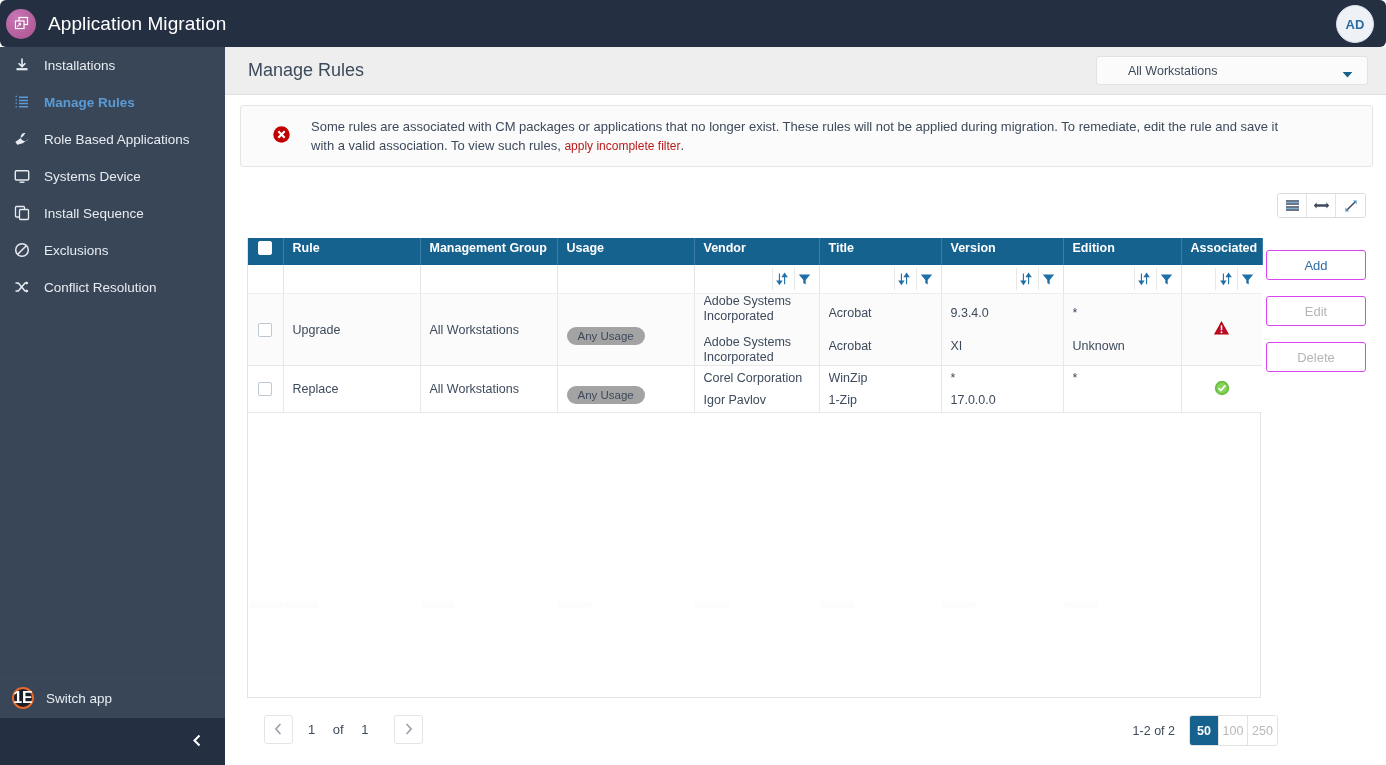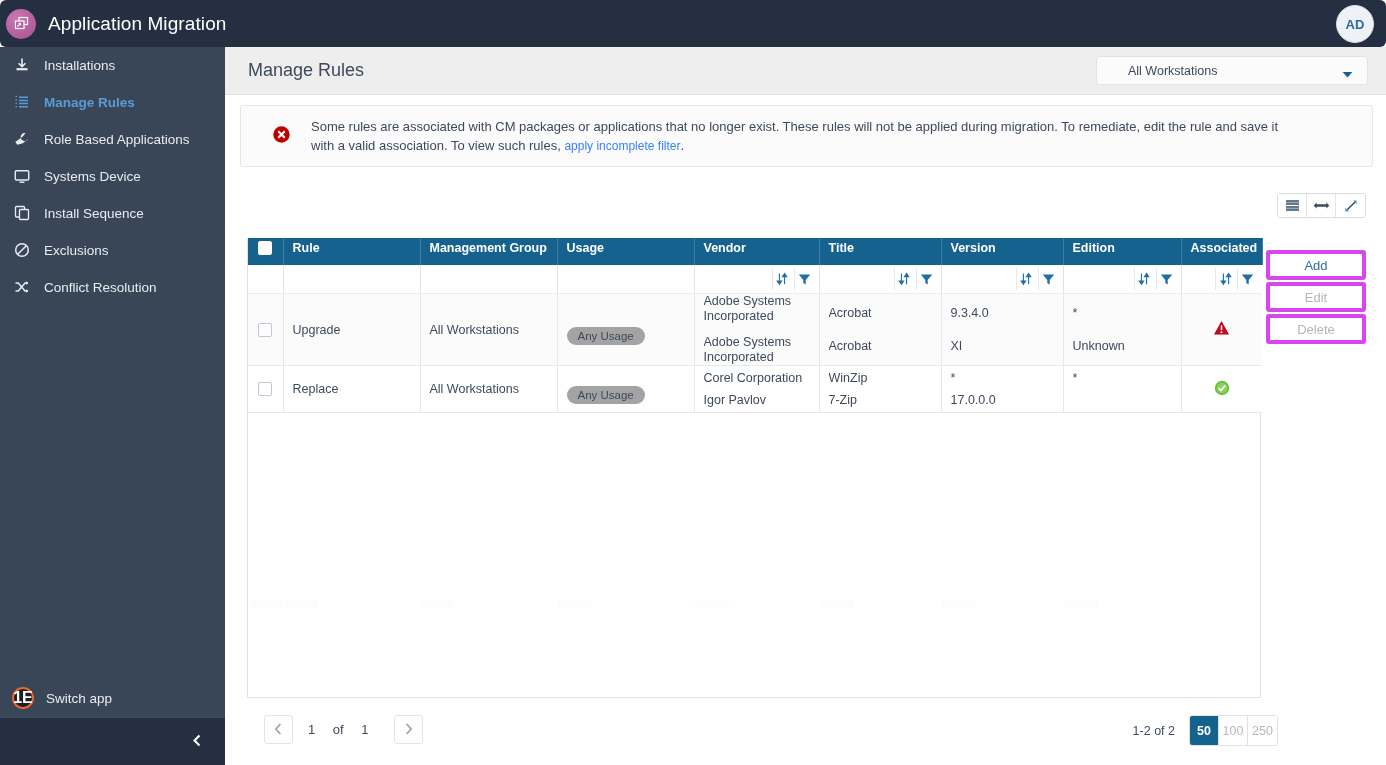--- a/index.html
+++ b/index.html
@@ -110,7 +110,7 @@
   #alert-text {
     font-size: 13px; color: #3d4a5c; line-height: 19px; max-width: 985px;
   }
-  #alert-link { color: #3b82f6; text-decoration: none; font-size: 12px; }
+  #alert-link { color: #b91c1c; text-decoration: none; font-size: 12px; }
 
   
   #grid-tools {

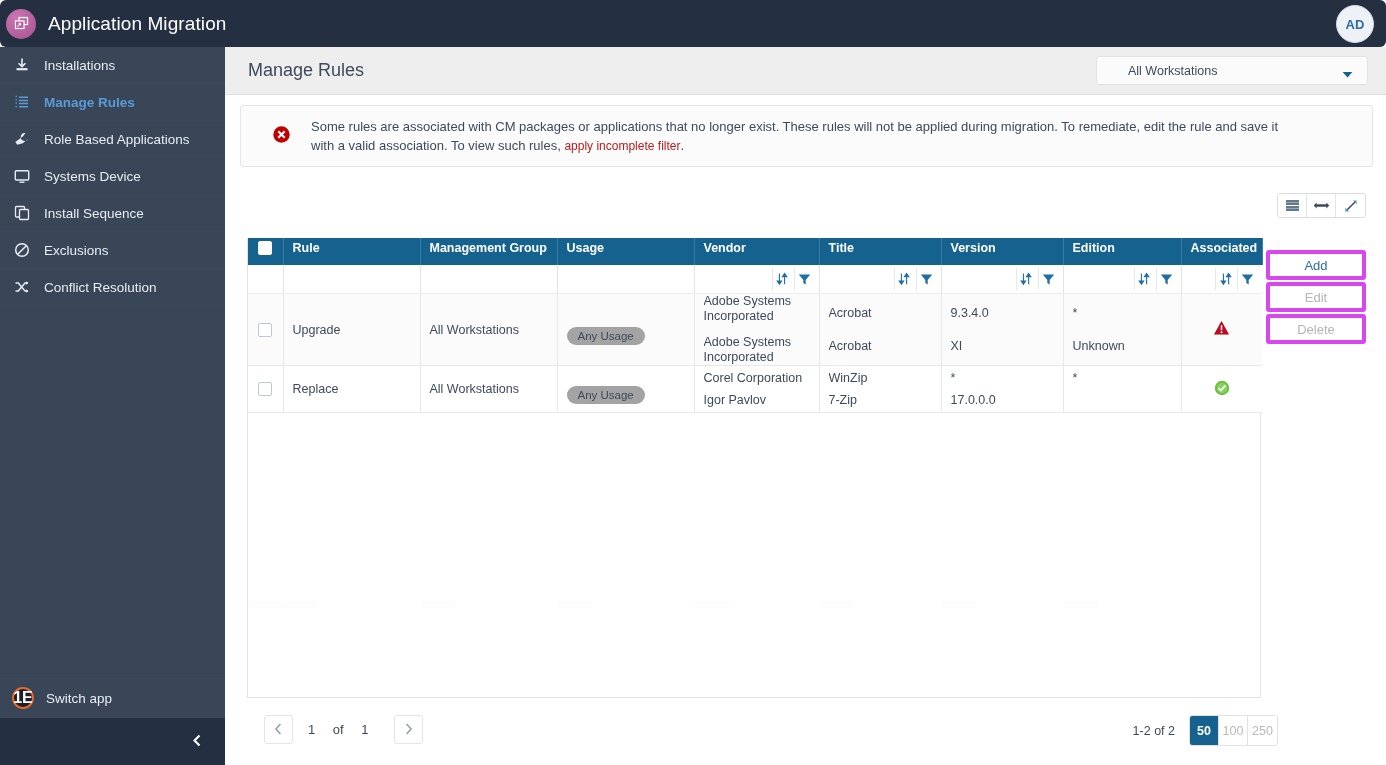--- a/index.html
+++ b/index.html
@@ -193,8 +193,8 @@
   
   #actions { position: absolute; right: 20px; top: 155px; width: 100px; }
   .act-btn {
-    width: 100px; height: 30px; margin-bottom: 2px;
-    border: 4px solid #d946ef; border-radius: 3px; background: #ffffff;
+    width: 100px; height: 30px; margin-bottom: 16px;
+    border: 1px solid #d946ef; border-radius: 3px; background: #ffffff;
     font-size: 13px; color: #2e6da4;
     display: flex; align-items: center; justify-content: center;
   }

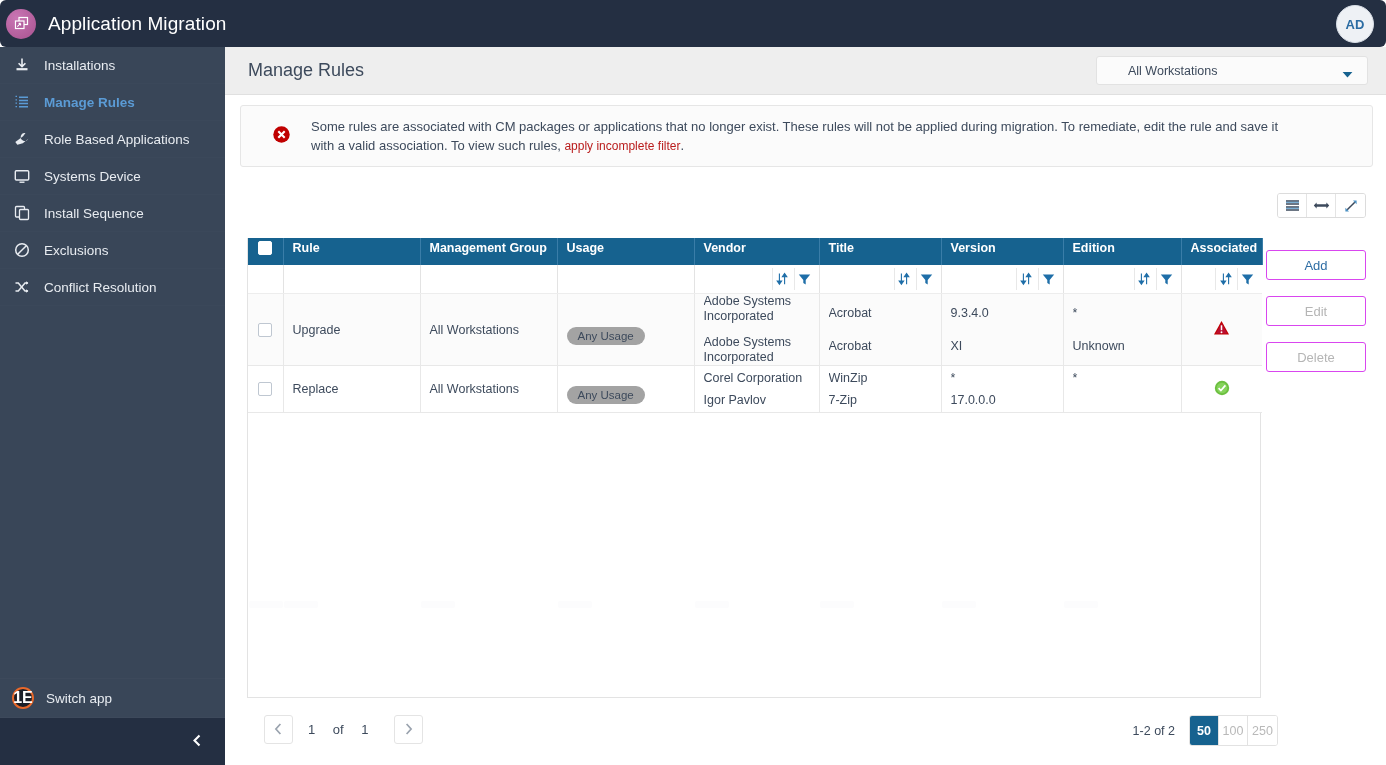--- a/index.html
+++ b/index.html
@@ -530,7 +530,7 @@
           </td>
           <td>
             <div class="stack-line" style="height:22px;line-height:22px">WinZip</div>
-            <div class="stack-line" style="height:22px;line-height:22px">7-Zip</div>
+            <div class="stack-line" style="height:22px;line-height:22px">1-Zip</div>
           </td>
           <td>
             <div class="stack-line" style="height:22px;line-height:22px">*</div>

